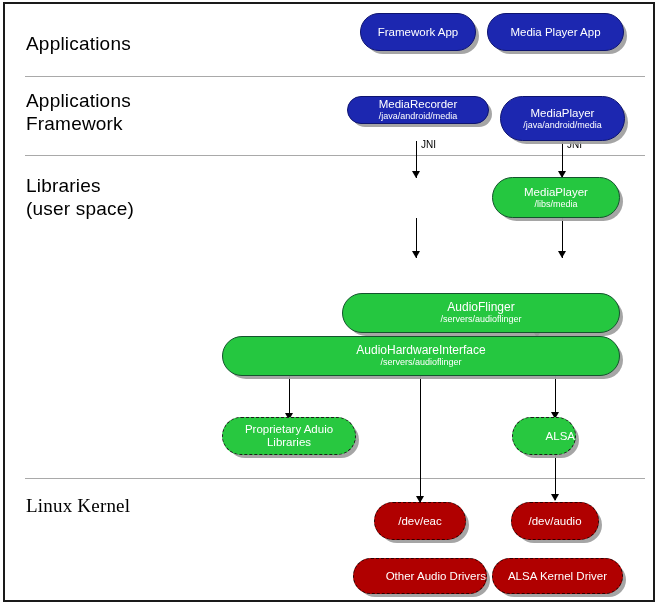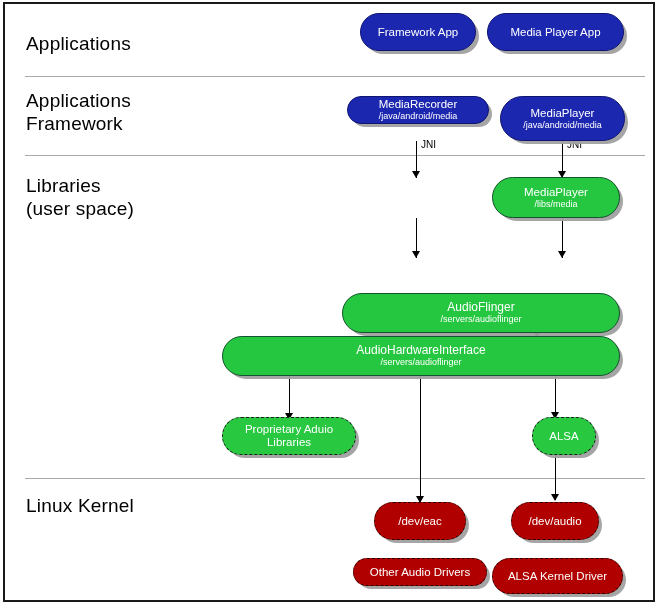--- a/index.html
+++ b/index.html
@@ -185,7 +185,7 @@
 Libraries</span>
   </div>
 
-  <div class="node green2" style="left:532px; top:417px; width:64px; height:38px;">
+  <div class="node green2" style="left:512px; top:417px; width:64px; height:38px;align-items:flex-end;">
     <span class="title">ALSA</span>
   </div>
 

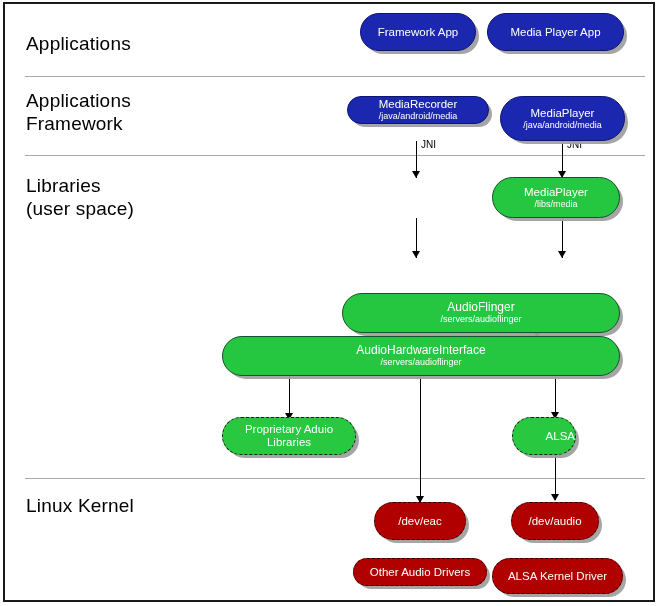--- a/index.html
+++ b/index.html
@@ -115,7 +115,7 @@
   <div class="layer-label" style="left: 26px; top: 174px; white-space: pre-line;"> Libraries
 (user space)</div>
 
-  <div class="layer-label" style="left:26px; top:494px;">Linux Kernel</div>
+  <div class="layer-label" style="left:26px; top:494px;font-family:Liberation Serif, serif;">Linux Kernel</div>
 
   <div class="conn" style="left:416px; top:141px; height:37px;"></div>
   <div class="arrowhead" style="left:412px; top:171px;"></div>

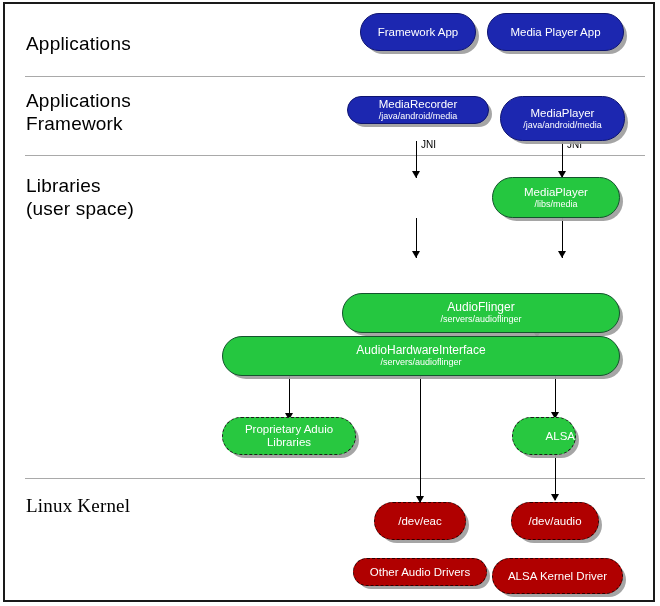--- a/index.html
+++ b/index.html
@@ -197,7 +197,7 @@
     <span class="title">/dev/eac</span>
   </div>
 
-  <div class="node red" style="left:353px; top:558px; width:134px; height:28px;">
+  <div class="node red" style="left:353px; top:558px; width:134px; height:36px;align-items:flex-end;">
     <span class="title">Other Audio Drivers</span>
   </div>
 

